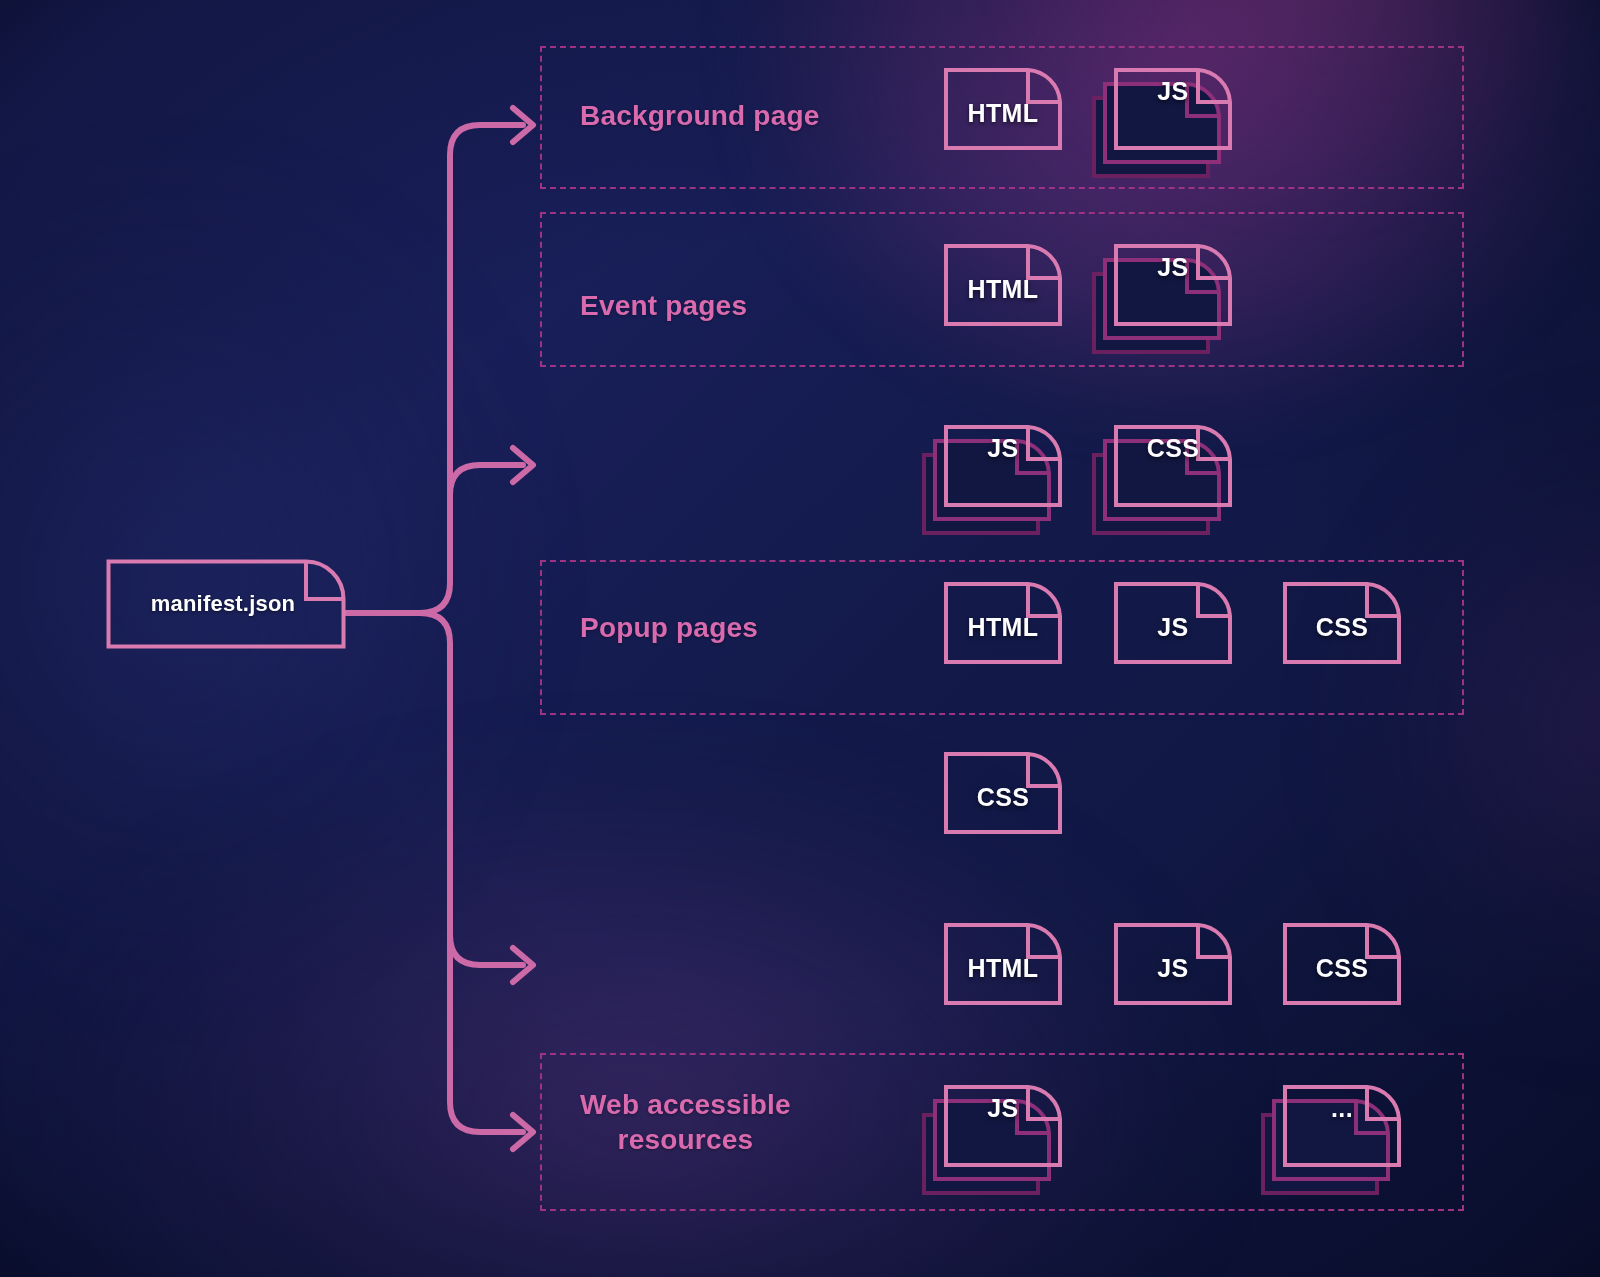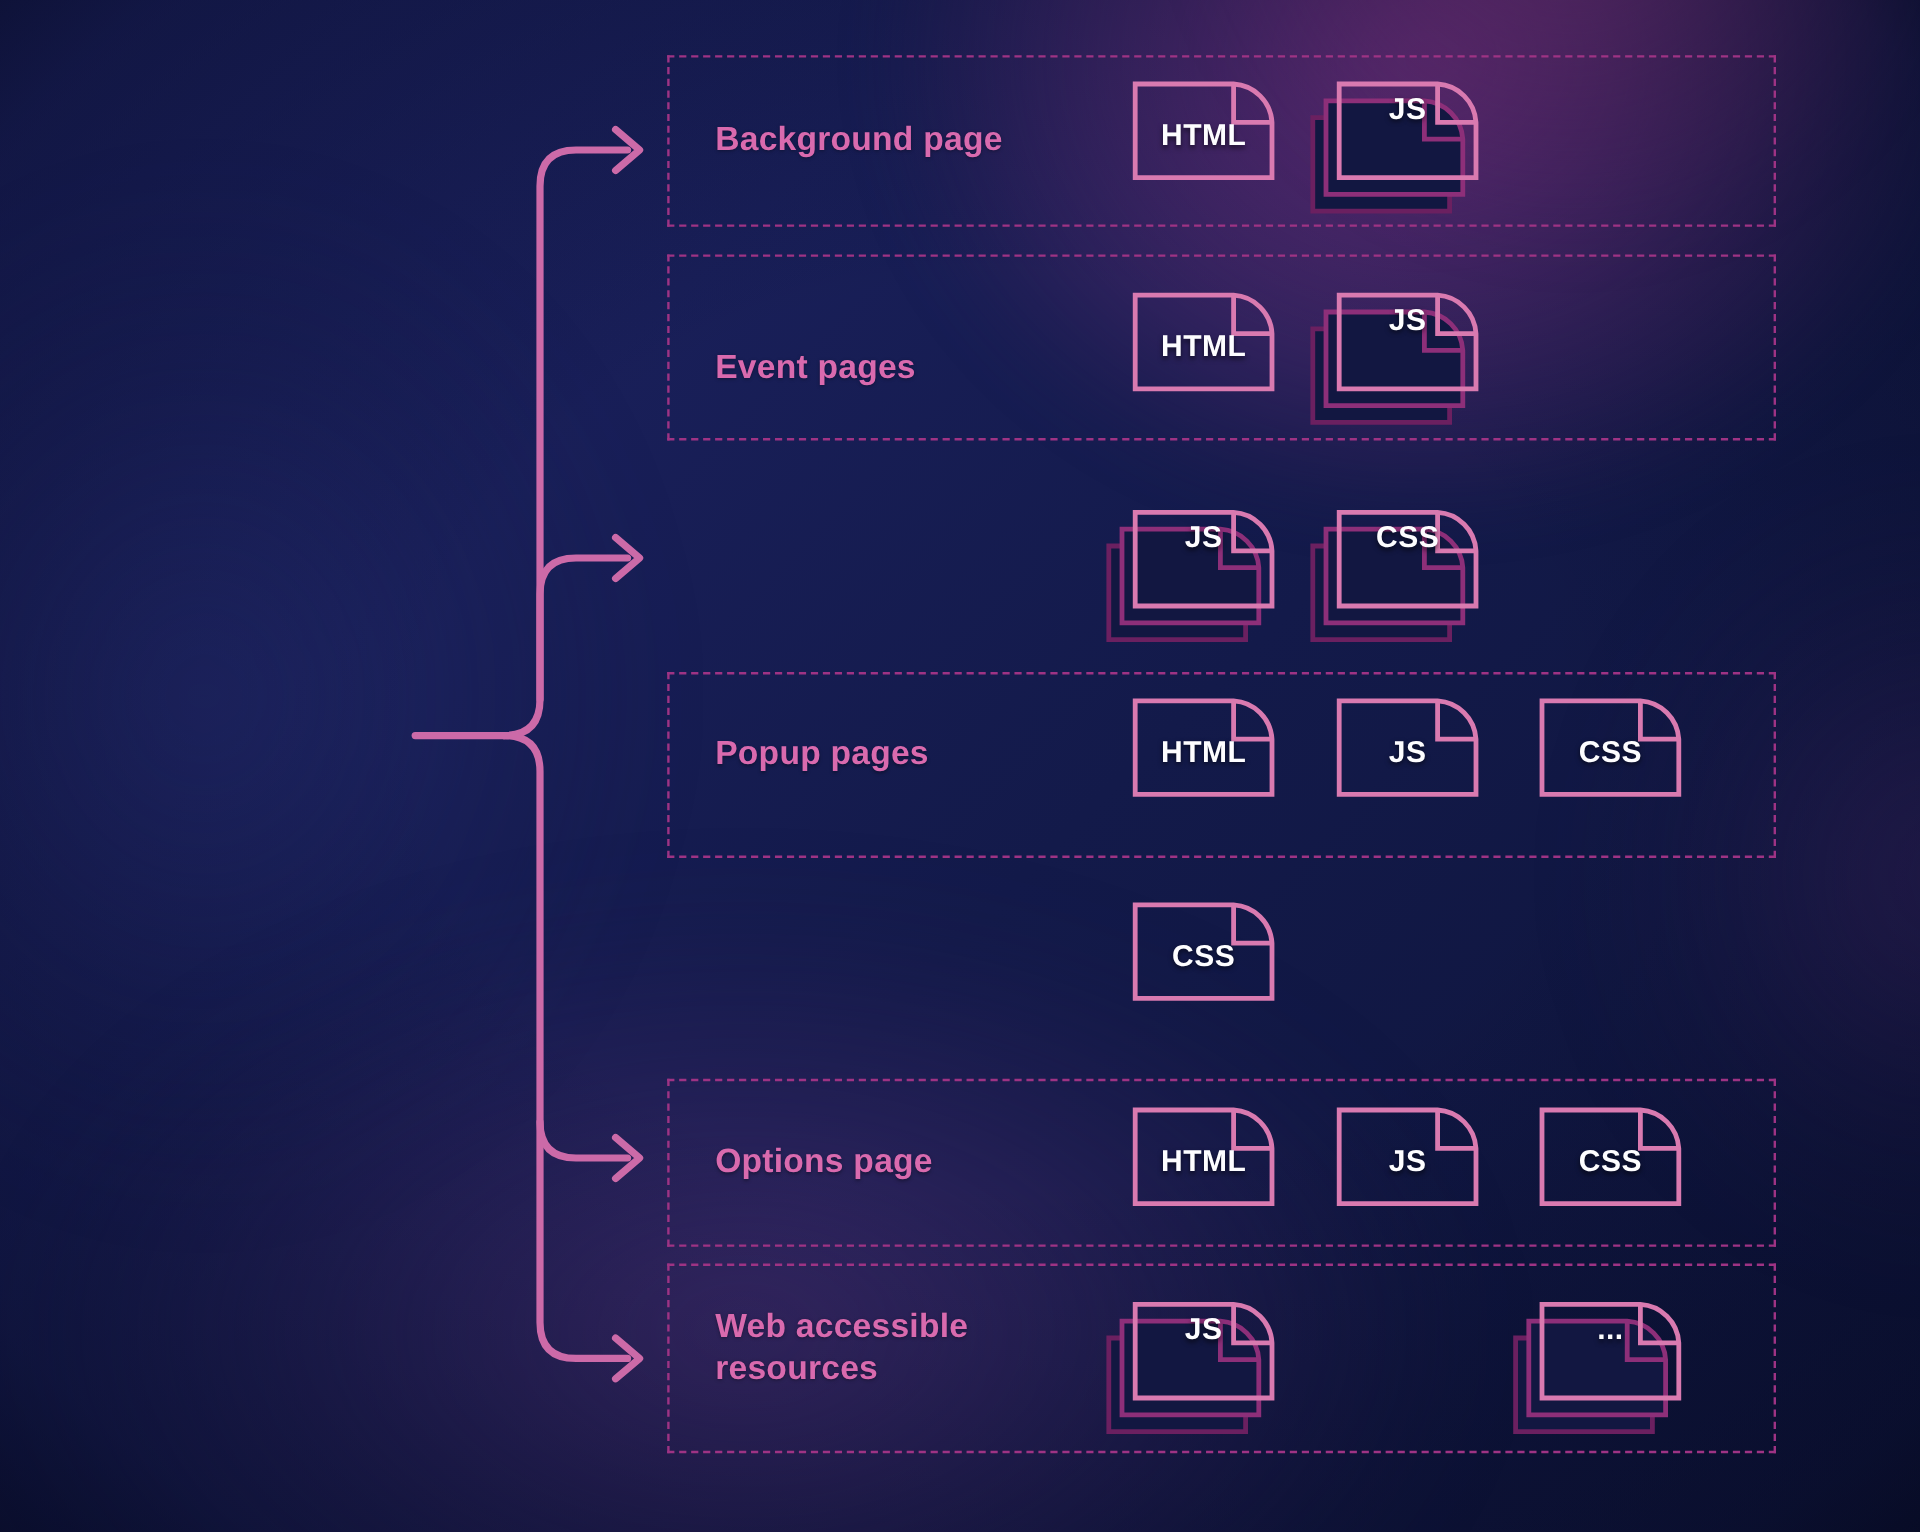--- a/index.html
+++ b/index.html
@@ -62,9 +62,10 @@
 
   
   .row{
-    position:absolute;left:556px;width:924px;
+    position:absolute;left:540px;width:924px;
     border:2px dashed #9e3384;
     box-sizing:border-box;
+    text-align:center;
   }
   .row-label{
     position:absolute;left:38px;

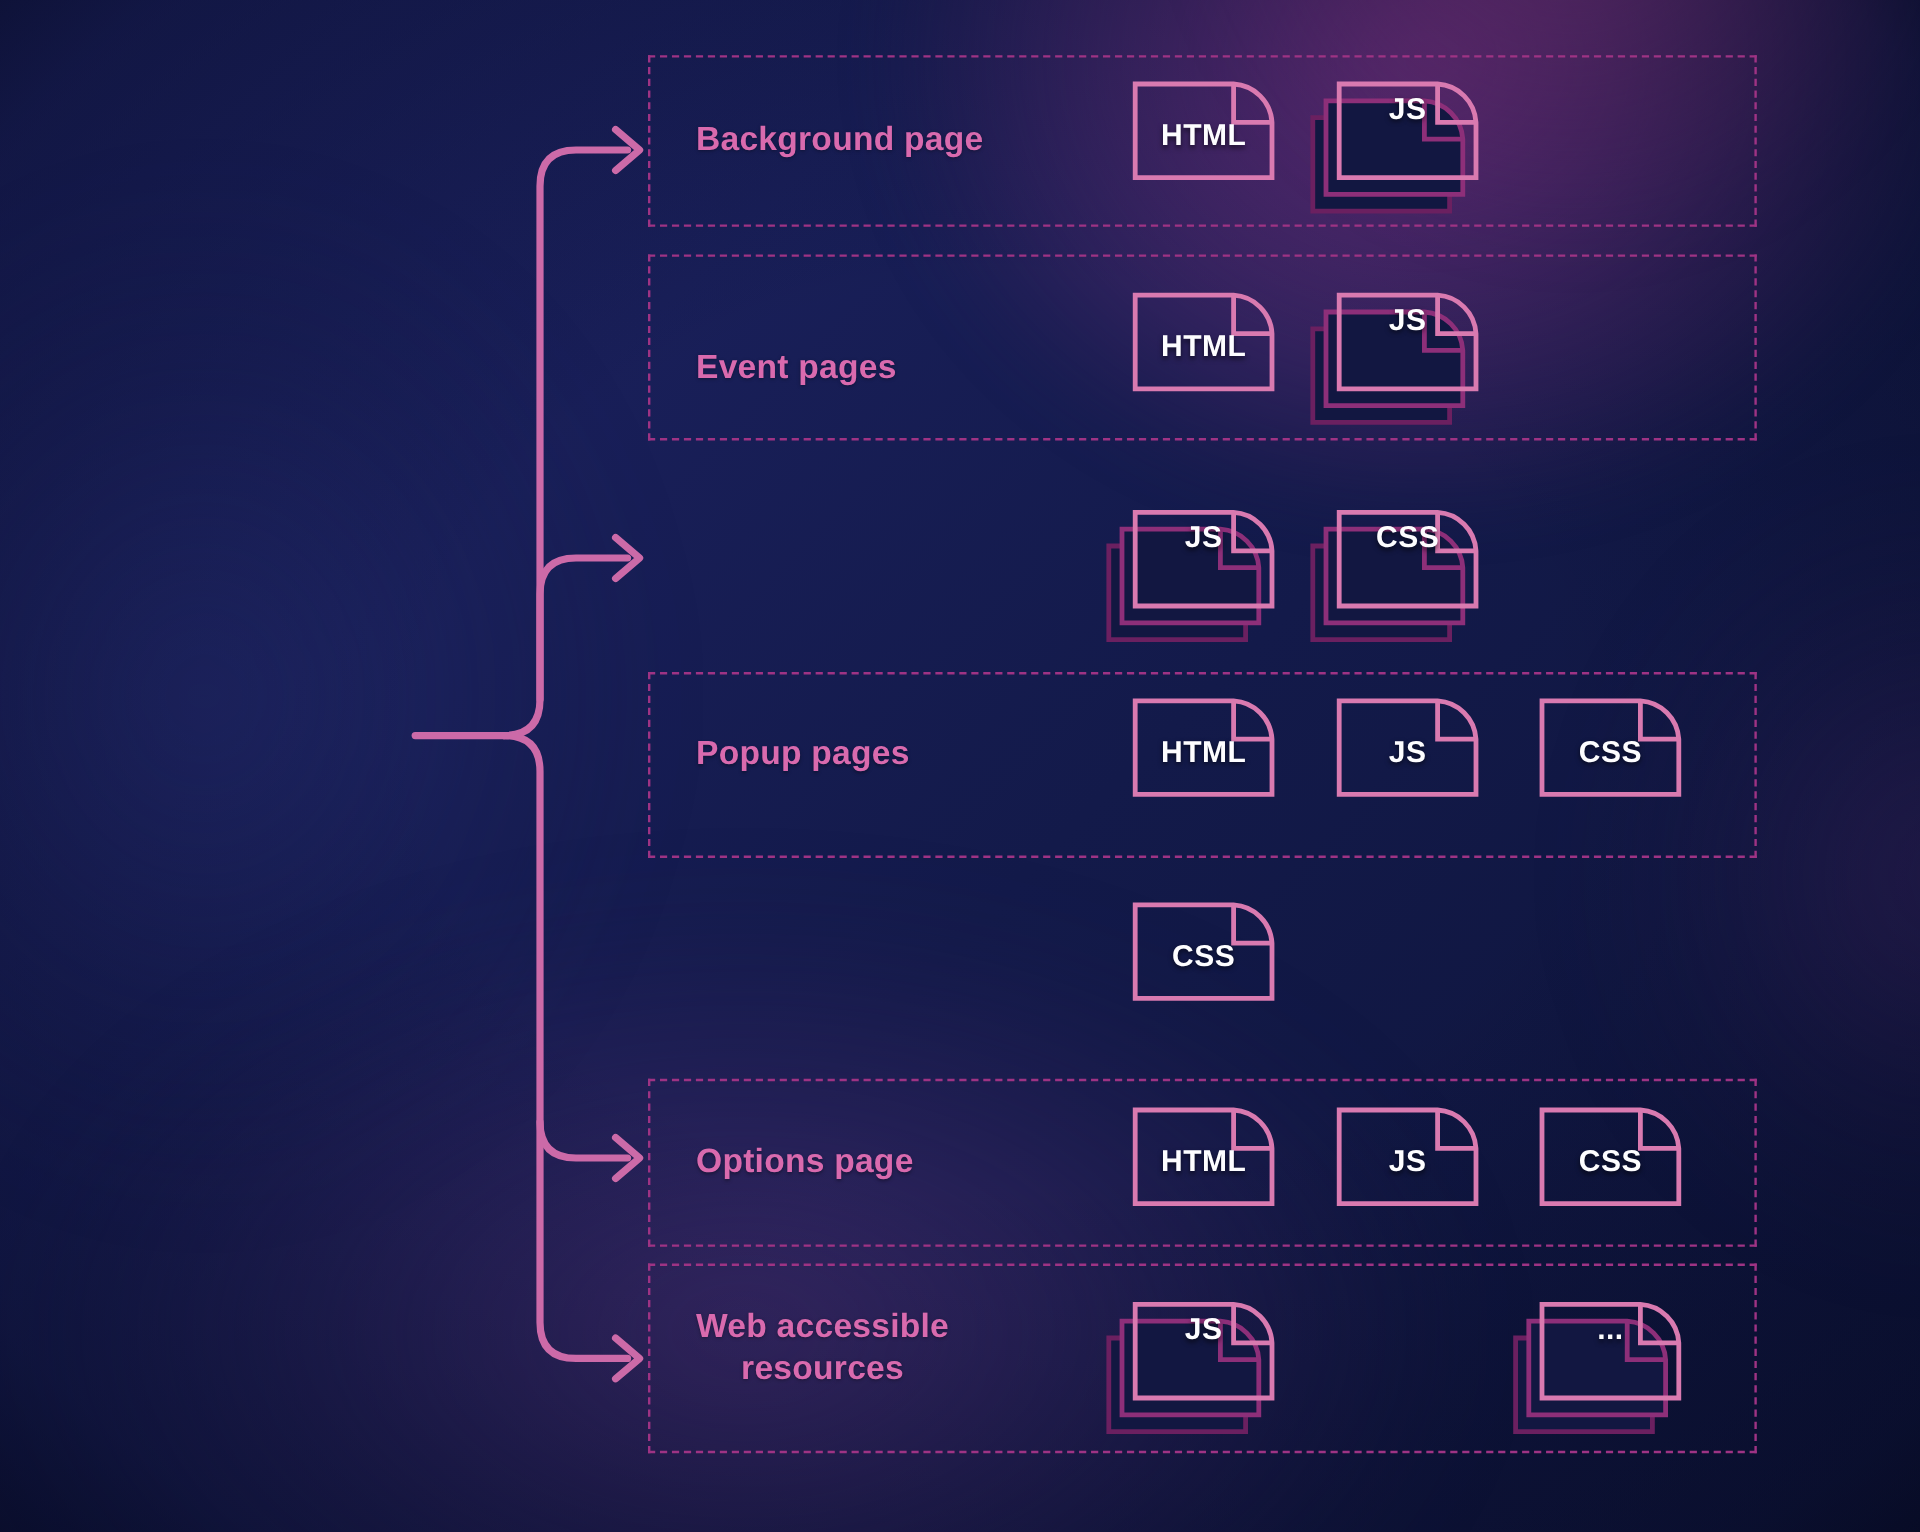--- a/index.html
+++ b/index.html
@@ -118,6 +118,13 @@
     </g>
   </svg>
 
+  <div id="manifest">
+    <svg width="240" height="90" viewBox="0 0 240 90">
+      <path d="M2.5,2.5 H200 A37.5,37.5 0 0 1 237.5,40 V87.5 H2.5 Z" fill="none" stroke="#d97ab0" stroke-width="4"></path>
+      <path d="M200,2.5 V40 H237.5" fill="none" stroke="#d97ab0" stroke-width="4"></path>
+    </svg>
+    <div class="mf-label">manifest.json</div>
+  </div>
 
   <div class="row" style="top:46px;height:143px;">
     <div class="row-label" style="top:50px;">Background page</div>

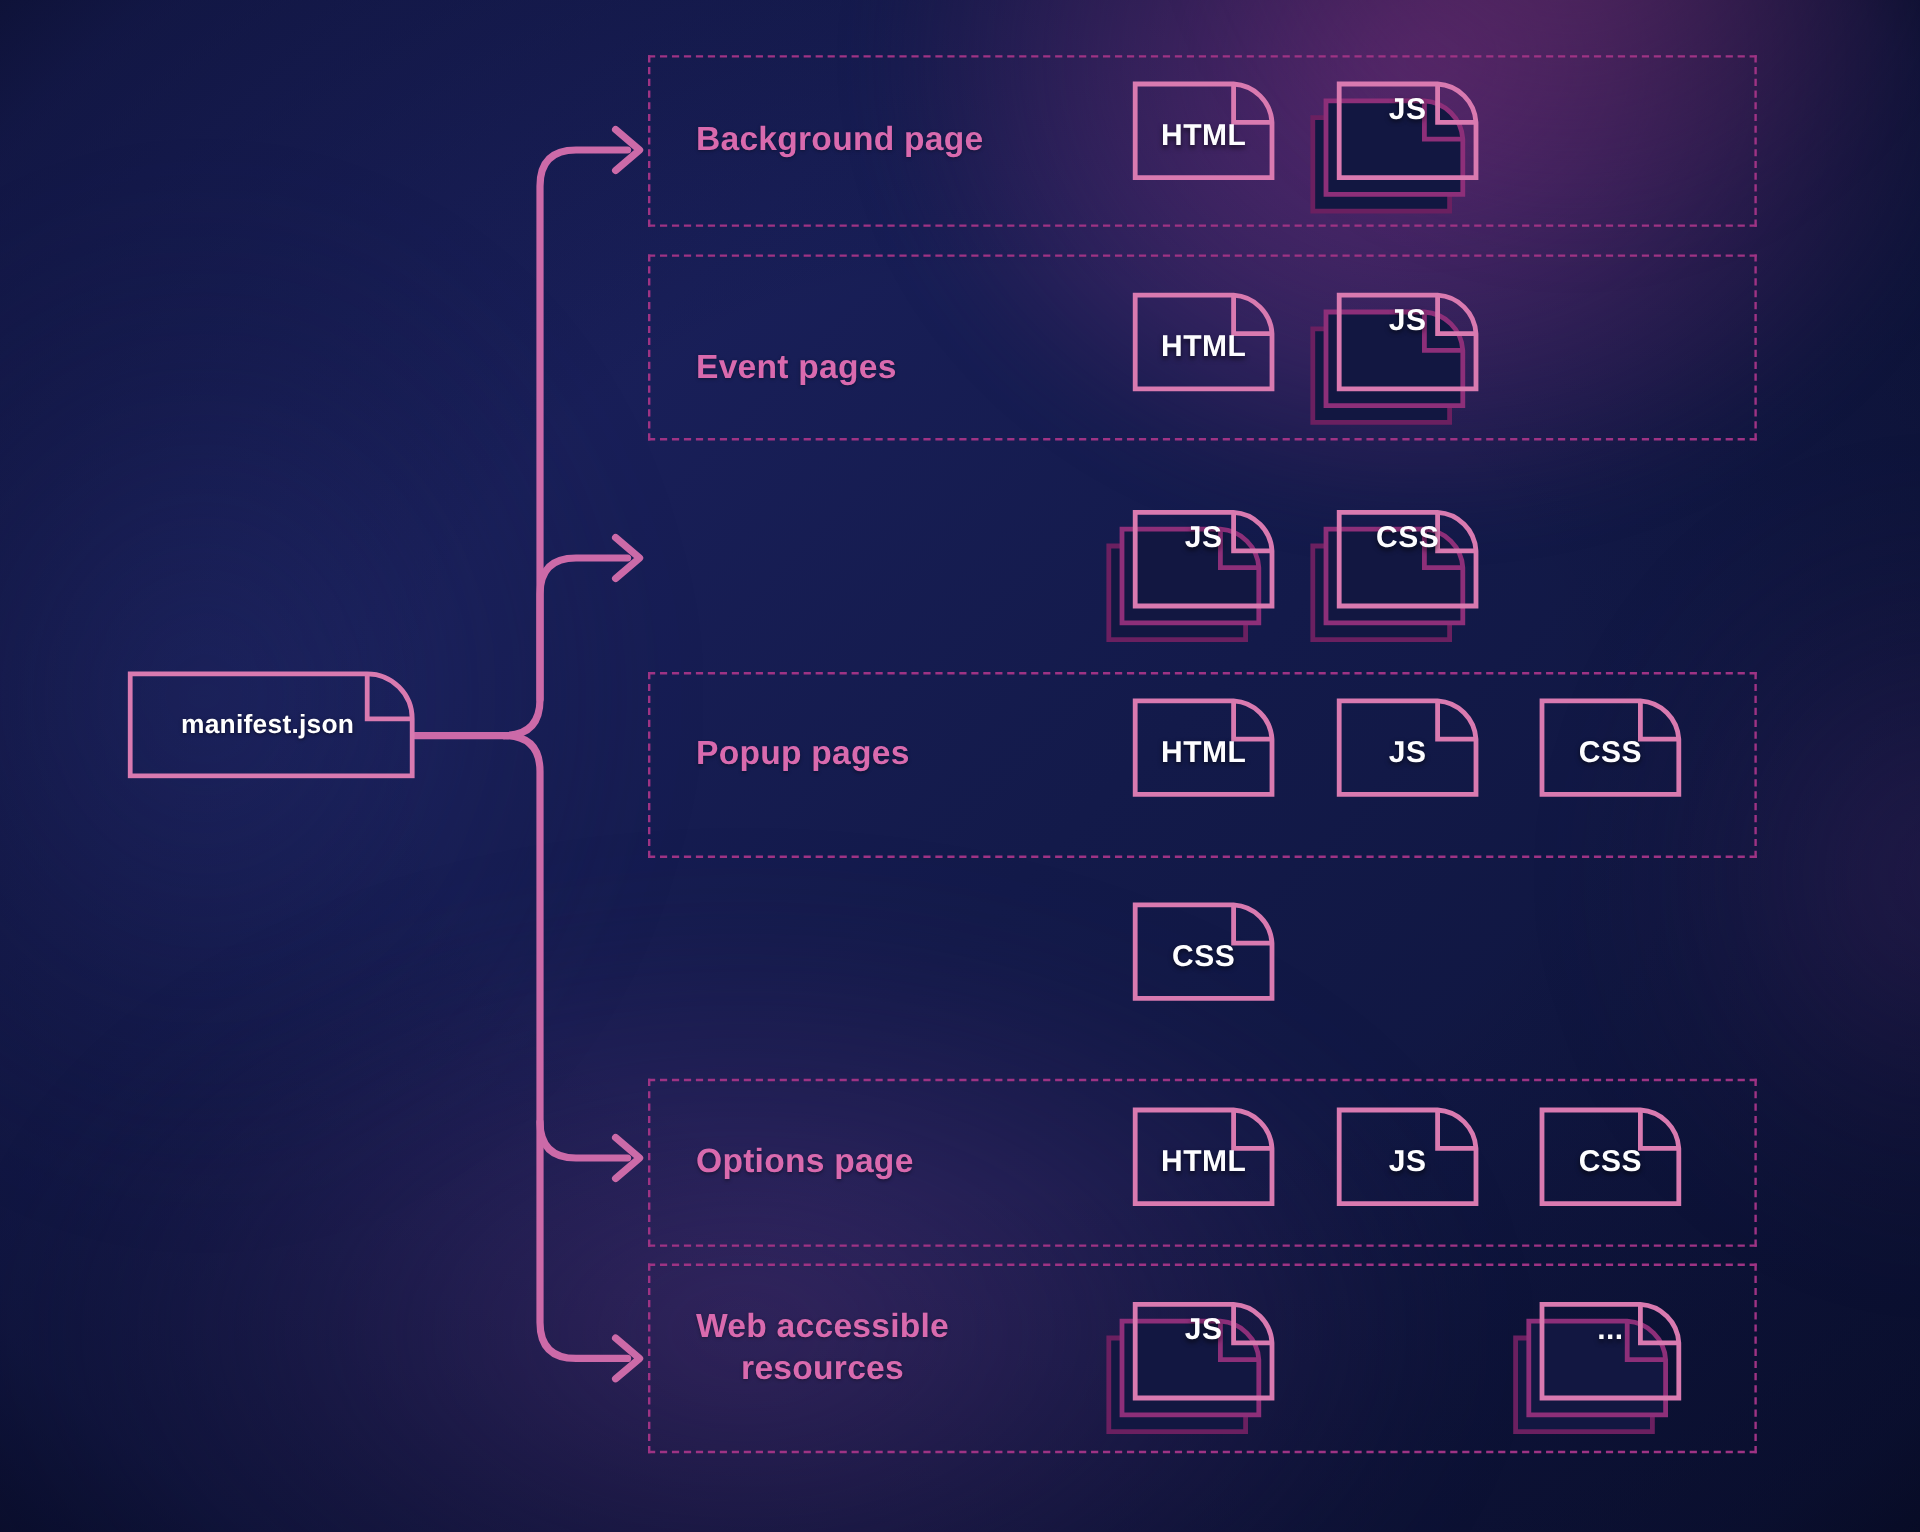--- a/index.html
+++ b/index.html
@@ -140,9 +140,6 @@
   </div>
 
 
-  <div class="row" style="top:899px;height:140px;">
-    <div class="row-label" style="top:49px;">Options page</div>
-  </div>
 
   <div class="row" style="top:1053px;height:158px;">
     <div class="row-label" style="top:32px;">Web accessible

